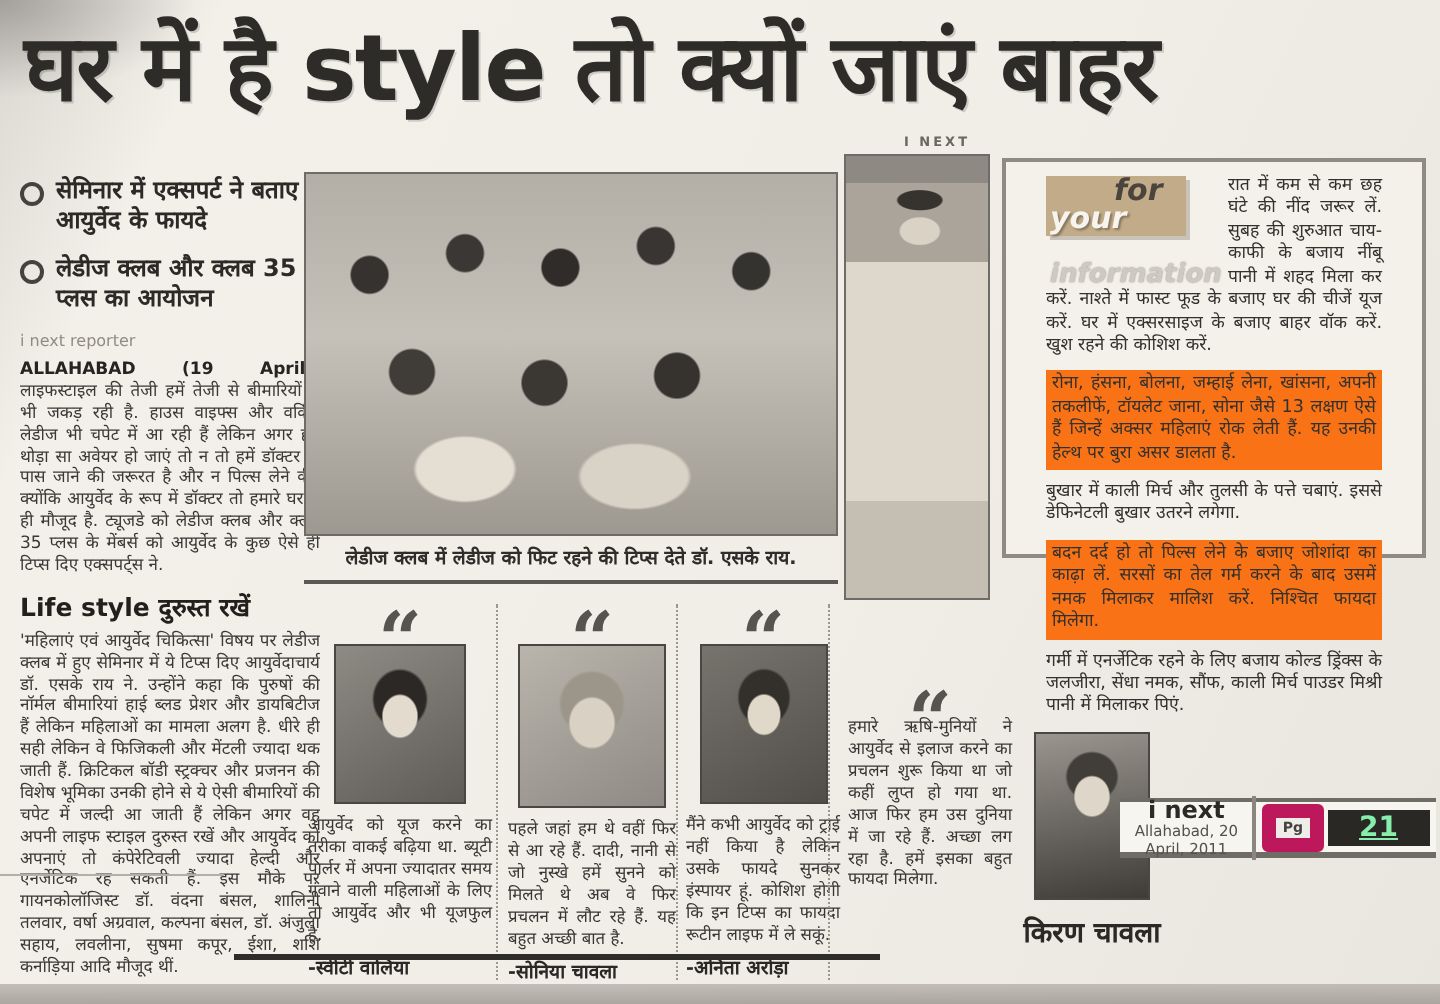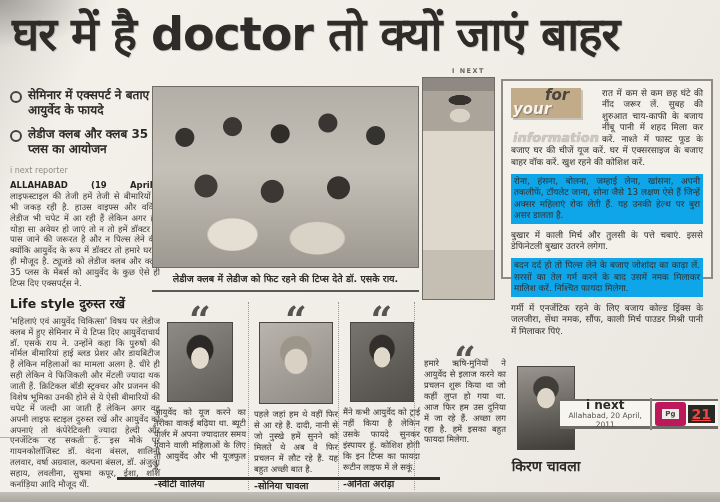--- a/index.html
+++ b/index.html
@@ -110,7 +110,7 @@
 
 <div class="page">
 
-  <h1 class="headline">घर में है doctor तो क्यों जाएं बाहर</h1>
+  <h1 class="headline">घर में है style तो क्यों जाएं बाहर</h1>
 
   <div class="leftcol">
     <div class="bullet">

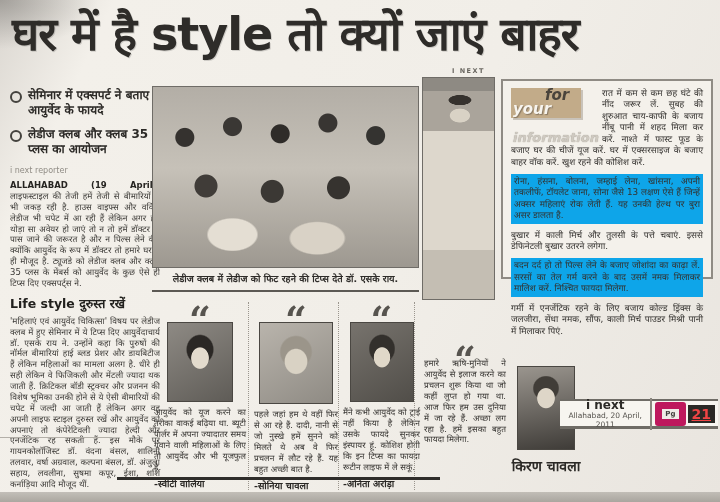--- a/index.html
+++ b/index.html
@@ -47,7 +47,7 @@
       linear-gradient(180deg,#8e8a83 0 6%,#aaa49b 6% 24%,#ddd7cc 24% 78%,#c4beb3 78% 100%);}
   
   .fyi{position:absolute;left:501px;top:79px;width:212px;height:200px;box-sizing:border-box;
-    border:2px solid #8f8b84;background:#f4f1eb;padding:7px 8px 6px;font-size:8.8px;line-height:1.3;}
+    border:2px solid #8f8b84;background:#f4f1eb;padding:7px 20px 6px;font-size:8.8px;line-height:1.3;}
   .fyi-logo{float:left;width:84px;height:48px;margin:0 7px 3px 0;position:relative;}
   .fyi-logo .block{position:absolute;left:0;top:0;width:70px;height:30px;background:#c2ab89;
     box-shadow:2px 2px 0 rgba(120,110,95,.35);}

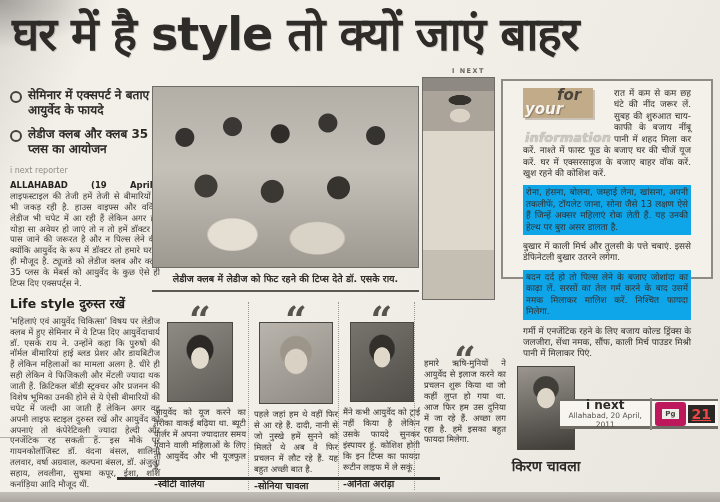--- a/index.html
+++ b/index.html
@@ -57,7 +57,7 @@
   .fyi-logo .information{position:absolute;left:2px;top:30px;font-size:13px;font-weight:bold;font-style:italic;
     color:#cfcac1;text-shadow:0 0 1px #8d887f;margin-top:12px;}
   .fyi p{margin:0 0 6px;text-align:justify;color:#33312e;}
-  .fyi p.hl{background:#0ea5e9;padding:2px 3px;}
+  .fyi p.hl{background:#f97316;padding:2px 3px;}
   
   .quote{position:absolute;top:298px;}
   .q1{left:154px;width:92px;}

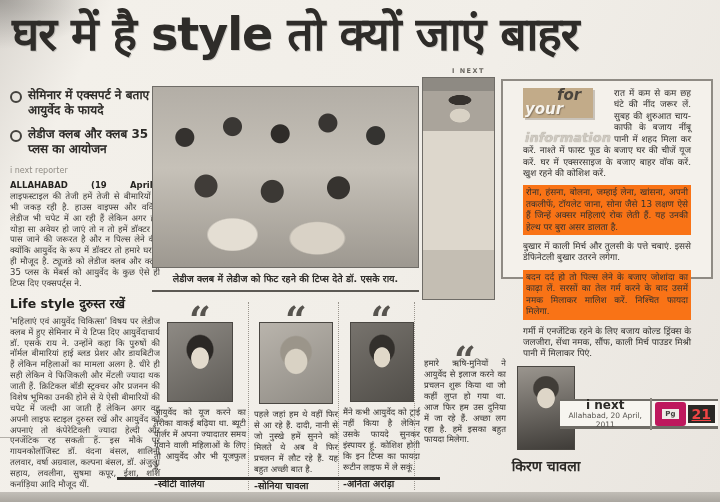--- a/index.html
+++ b/index.html
@@ -100,7 +100,7 @@
   .place-date{font-size:7.5px;color:#55524d;line-height:1.2;}
   .page-badge{display:flex;align-items:center;gap:2px;padding:0 3px;}
   .pg-label{font-size:7px;font-weight:bold;color:#44423e;border:7px solid #be185d;border-radius:3px;padding:1px 3px;background:#efede7;}
-  .page-number{font-size:14px;font-weight:bold;color:#ef4444;background:#2a2825;padding:1px 4px;text-decoration:underline;}
+  .page-number{font-size:14px;font-weight:bold;color:#86efac;background:#2a2825;padding:1px 16px;text-decoration:underline;}
   
   .bottom-rule{position:absolute;left:117px;top:477px;width:323px;height:3px;background:#2f2d2a;}
   .left-edge-rule{position:absolute;left:0;top:437px;width:112px;height:1px;background:#b3afa8;}

